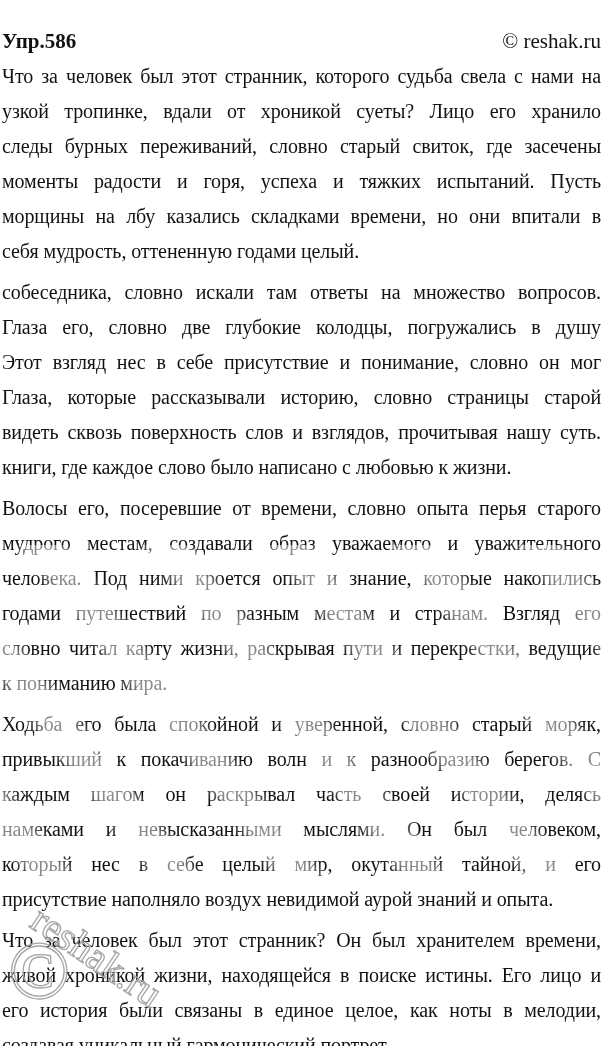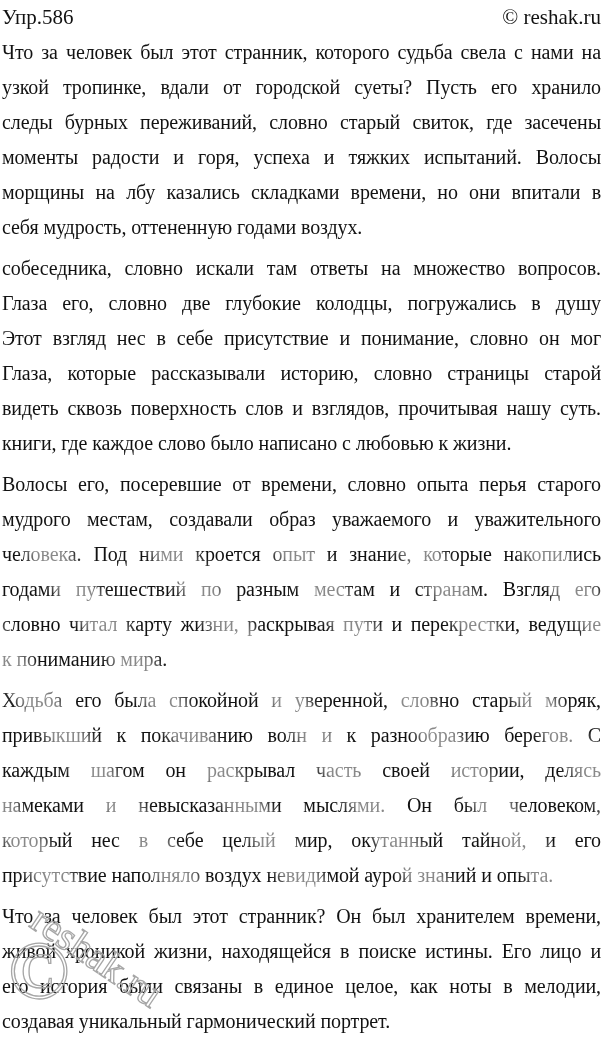--- a/index.html
+++ b/index.html
@@ -28,7 +28,7 @@
     line-height: 26px;
   }
   .exercise-label {
-    font-weight: normal;
+    font-weight: bold;
   }
   .copyright-label {
     font-weight: normal;

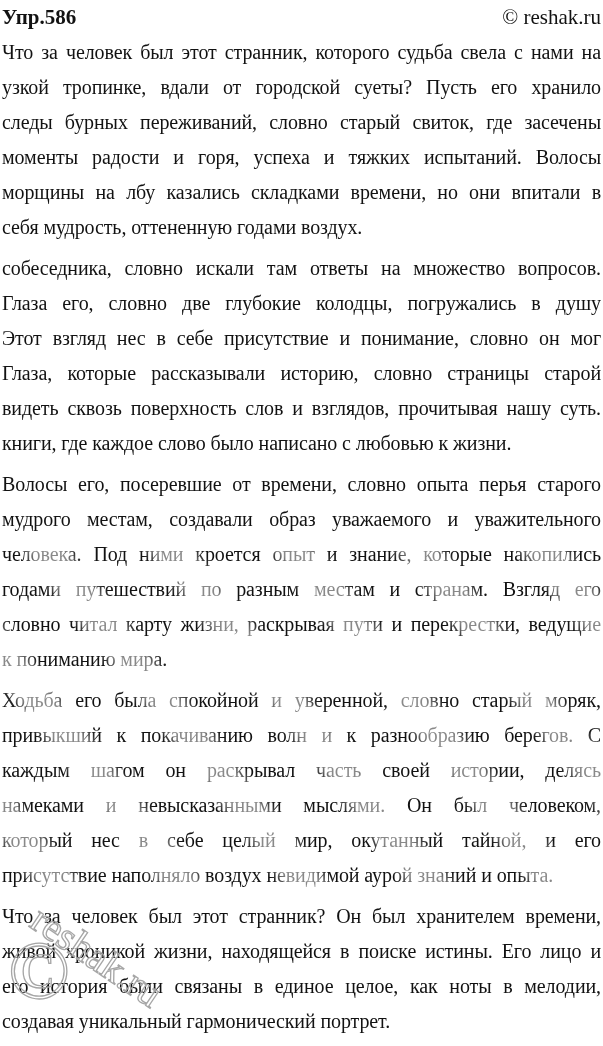--- a/index.html
+++ b/index.html
@@ -32,6 +32,7 @@
   }
   .copyright-label {
     font-weight: normal;
+    margin-top: 24px;
   }
   .text-body {
     margin-top: 5px;

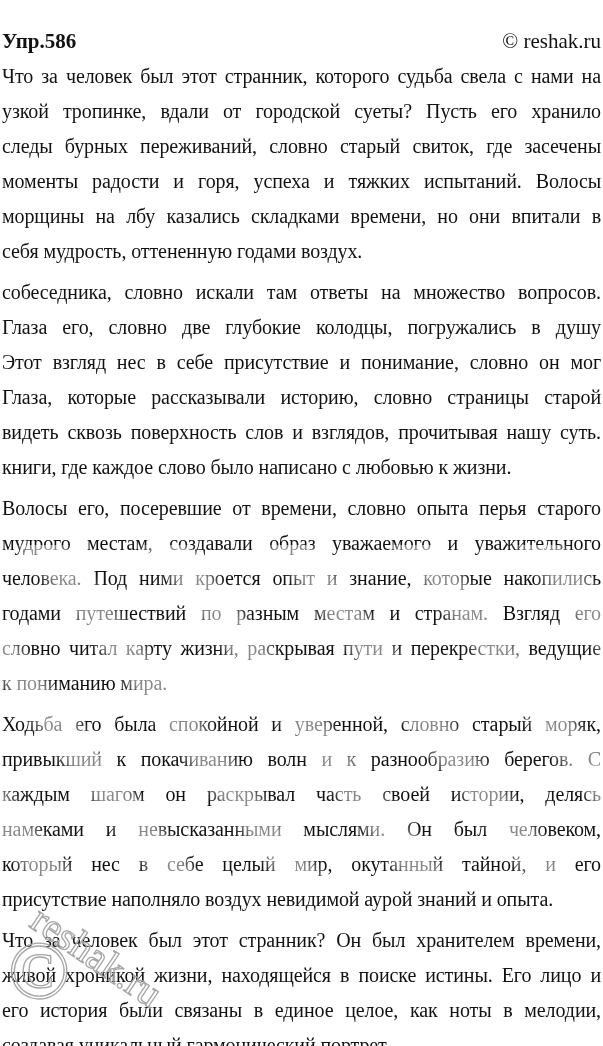--- a/index.html
+++ b/index.html
@@ -91,7 +91,7 @@
 
     <div class="paragraph">
       <div class="line">Что за человек был этот странник, которого судьба свела с нами на</div>
-      <div class="line">узкой тропинке, вдали от городской суеты? Пусть его хранило</div>
+      <div class="line">узкой тропинке, вдали от хроникой суеты? Лицо его хранило</div>
       <div class="line">следы бурных переживаний, словно старый свиток, где засечены</div>
       <div class="line">моменты радости и горя, успеха и тяжких испытаний. Волосы</div>
       <div class="line">морщины на лбу казались складками времени, но они впитали в</div>

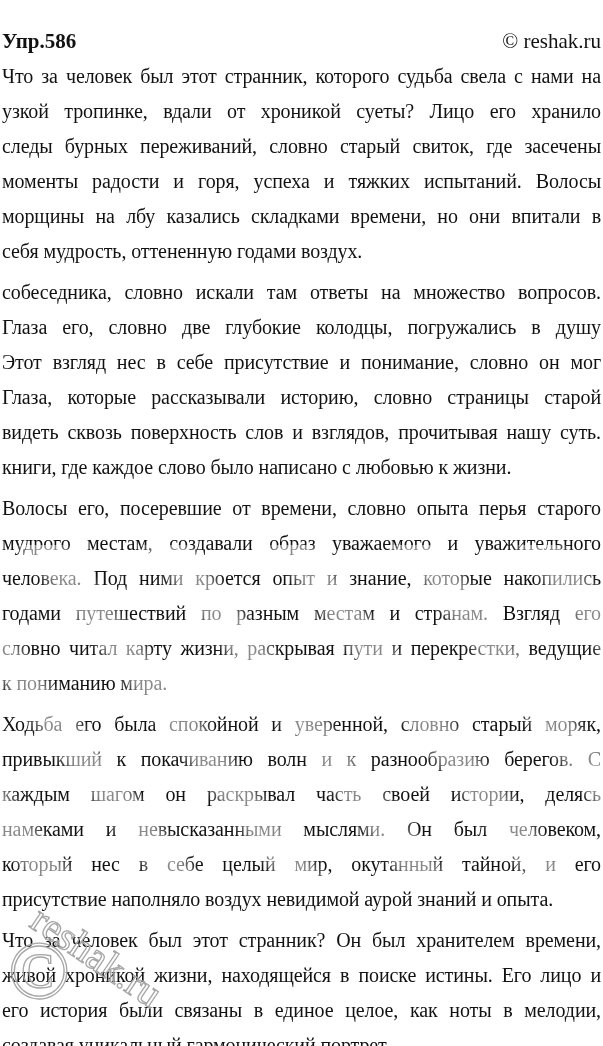--- a/index.html
+++ b/index.html
@@ -93,7 +93,7 @@
       <div class="line">Что за человек был этот странник, которого судьба свела с нами на</div>
       <div class="line">узкой тропинке, вдали от хроникой суеты? Лицо его хранило</div>
       <div class="line">следы бурных переживаний, словно старый свиток, где засечены</div>
-      <div class="line">моменты радости и горя, успеха и тяжких испытаний. Волосы</div>
+      <div class="line">моменты радости и горя, успеха и тяжких испытаний. Пусть</div>
       <div class="line">морщины на лбу казались складками времени, но они впитали в</div>
       <div class="line last">себя мудрость, оттененную годами воздух.</div>
     </div>

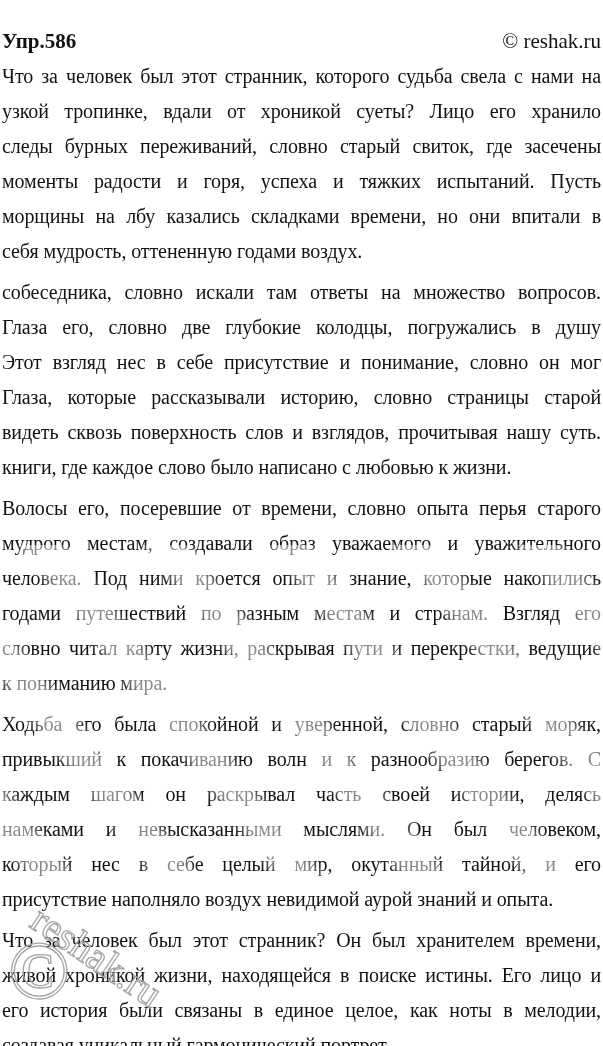--- a/index.html
+++ b/index.html
@@ -95,7 +95,7 @@
       <div class="line">следы бурных переживаний, словно старый свиток, где засечены</div>
       <div class="line">моменты радости и горя, успеха и тяжких испытаний. Пусть</div>
       <div class="line">морщины на лбу казались складками времени, но они впитали в</div>
-      <div class="line last">себя мудрость, оттененную годами воздух.</div>
+      <div class="line last">себя мудрость, оттененную годами целый.</div>
     </div>
 
     <div class="paragraph">

